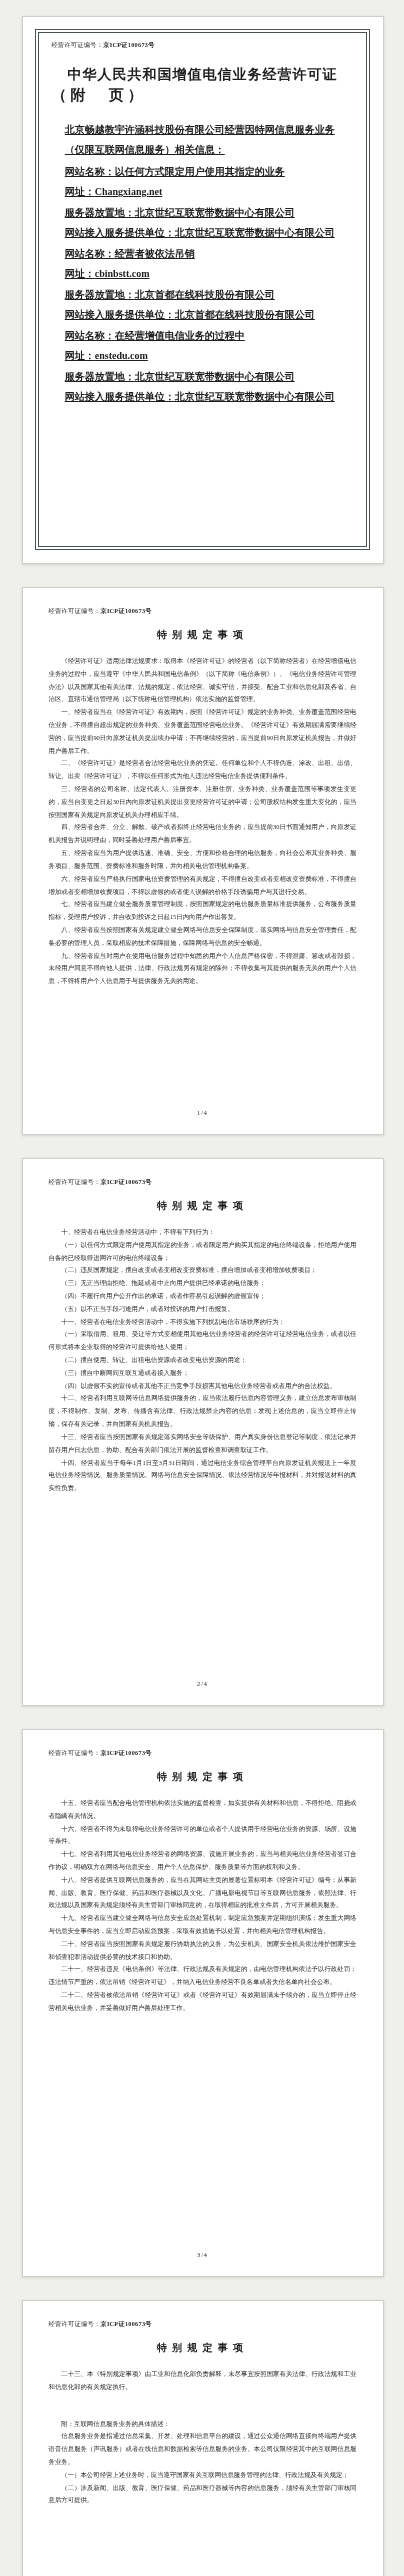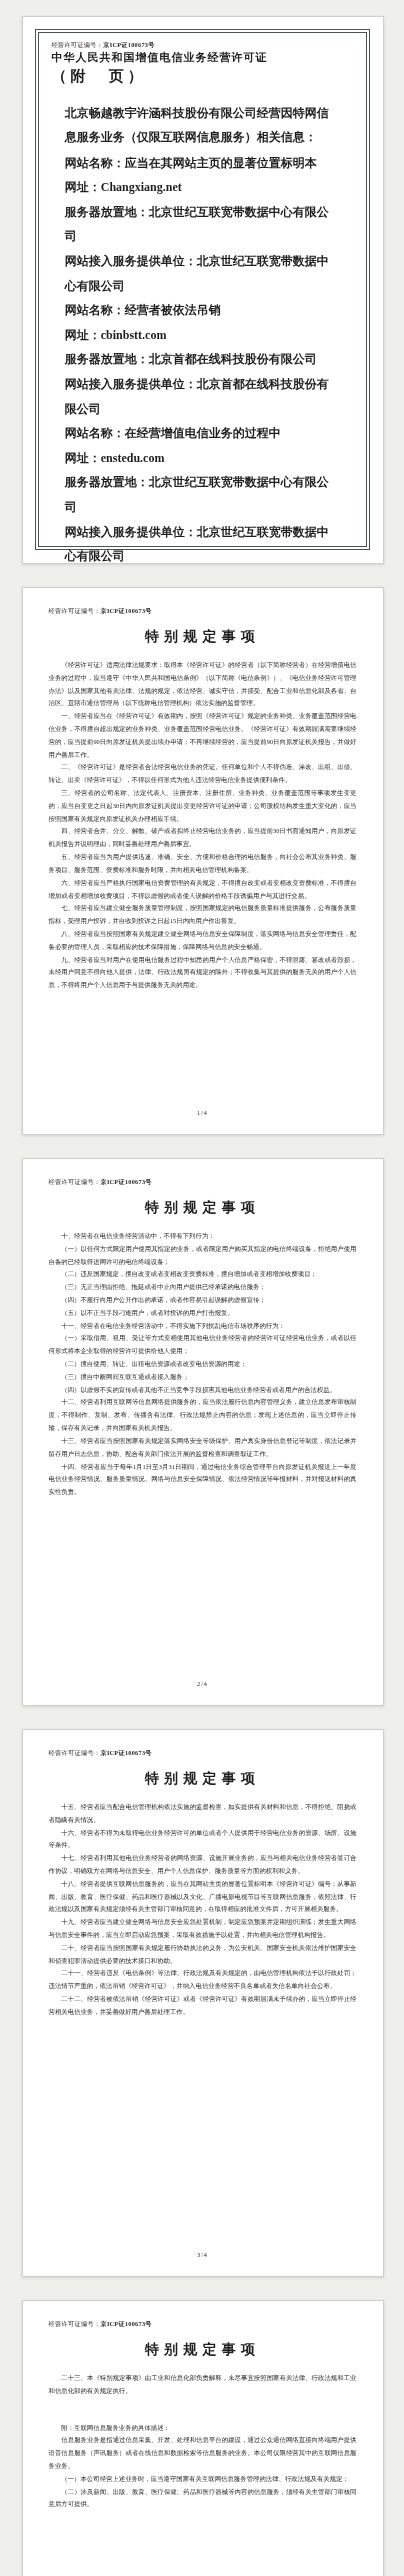--- a/index.html
+++ b/index.html
@@ -31,7 +31,7 @@
   .cover-frame-inner{position:absolute;inset:2.1px;border:0.5px solid var(--frame_color);padding:8.2px 12.4px;}
   .license-line{font-size:6.2px;letter-spacing:0.3px;white-space:nowrap;}
   .license-line b{font-weight:bold;}
-  .cover-title{font-weight:bold;font-size:11px;letter-spacing:1px;margin-top:0;line-height:1.45;}
+  .cover-title{text-align:center;font-weight:bold;font-size:14px;letter-spacing:1px;margin-top:15px;line-height:1.45;}
   .cover-subtitle{text-align:left;font-weight:bold;font-size:15px;margin-top:1px;letter-spacing:4.1px;}
   .cover-body{margin:14.4px 13.4px 0 13.4px;font-size:12px;line-height:2.05;font-weight:bold;}
   .cover-intro{margin-bottom:1px;text-align:justify;}

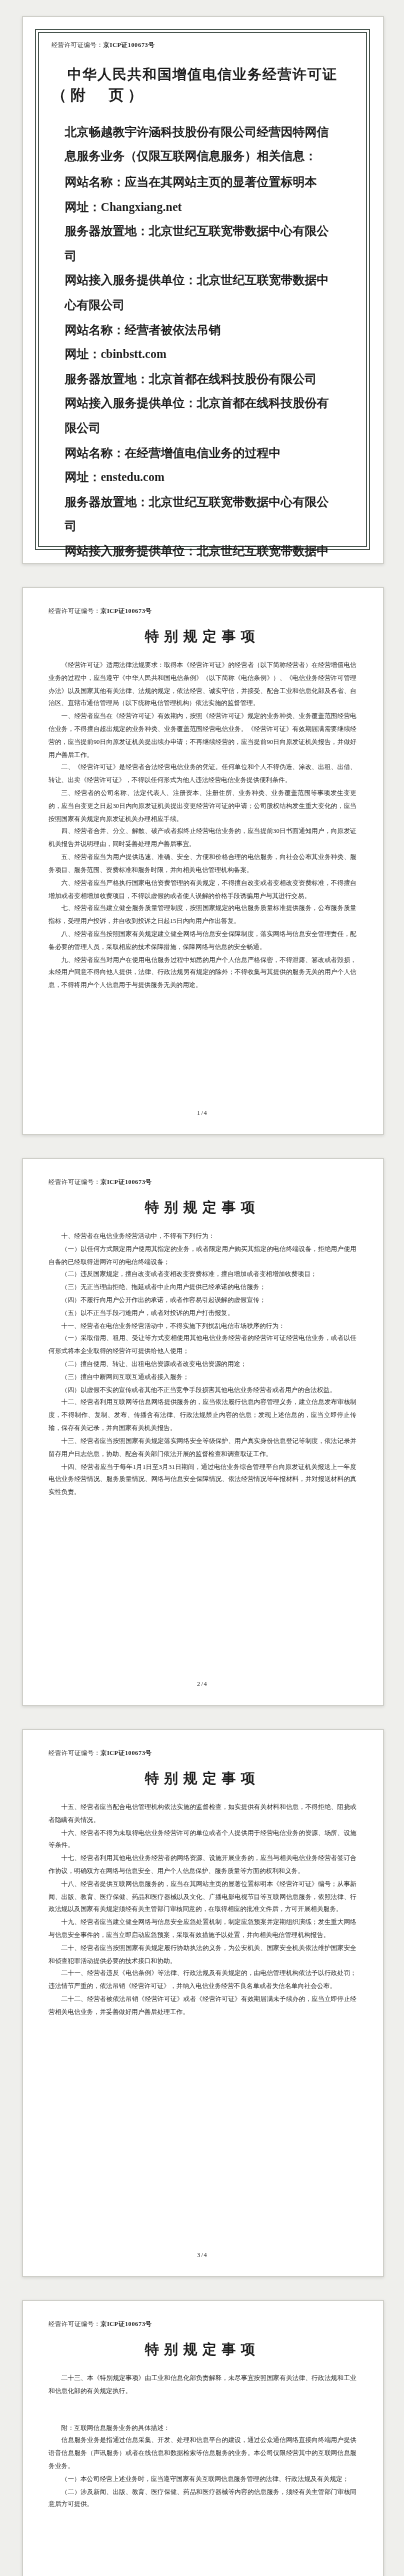--- a/index.html
+++ b/index.html
@@ -33,7 +33,7 @@
   .license-line b{font-weight:bold;}
   .cover-title{text-align:center;font-weight:bold;font-size:14px;letter-spacing:1px;margin-top:15px;line-height:1.45;}
   .cover-subtitle{text-align:left;font-weight:bold;font-size:15px;margin-top:1px;letter-spacing:4.1px;}
-  .cover-body{margin:14.4px 13.4px 0 13.4px;font-size:12px;line-height:2.05;font-weight:bold;}
+  .cover-body{margin:14.4px 13.4px 0 13.4px;font-size:10px;line-height:2.05;font-weight:bold;text-decoration:underline;}
   .cover-intro{margin-bottom:1px;text-align:justify;}
   .cover-body p{text-align:left;}
   

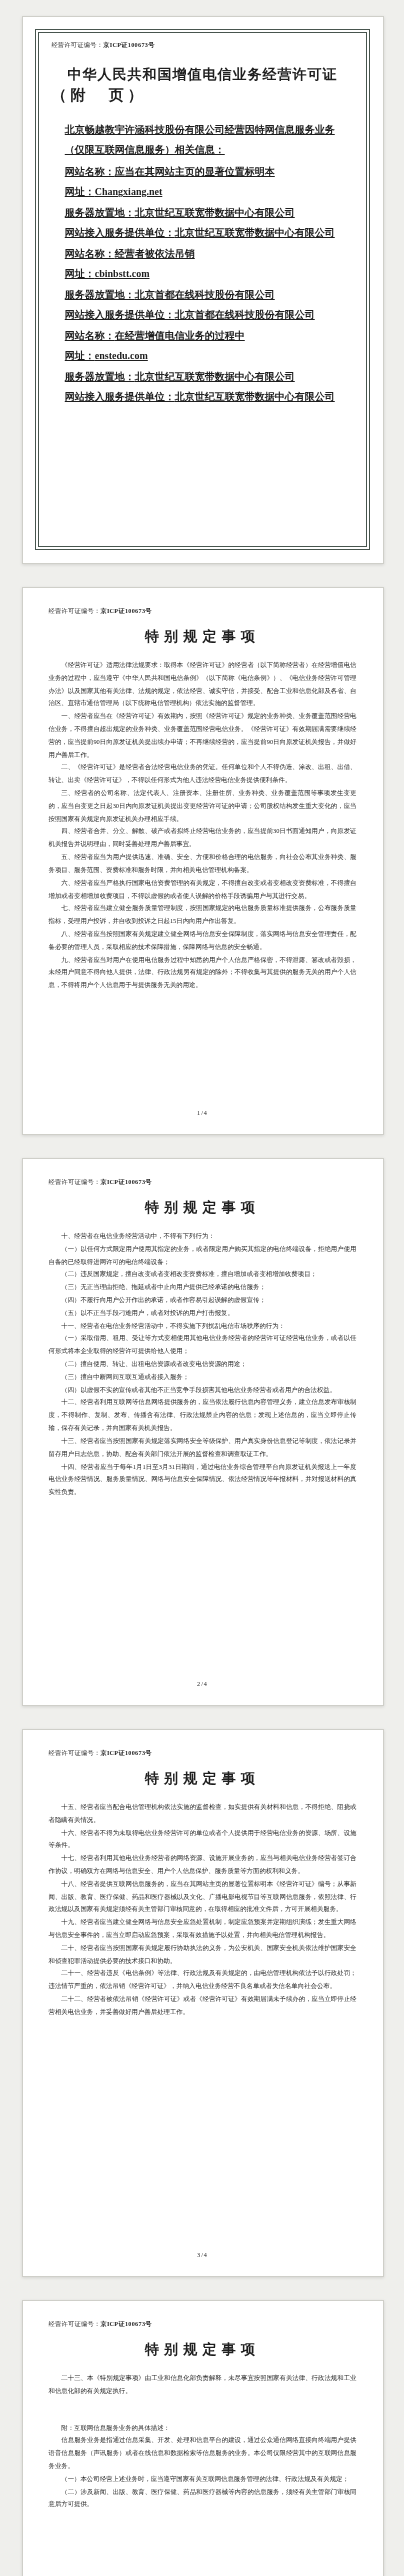--- a/index.html
+++ b/index.html
@@ -60,7 +60,7 @@
         <p class="cover-intro">北京畅越教宇许涵科技股份有限公司经营因特网信息服务业务（仅限互联网信息服务）相关信息：</p>
         <div>
 
-            <p><span>网站名称：</span><span>应当在其网站主页的显著位置标明本</span></p>
+            <p><span>网站名称：</span><span>以任何方式限定用户使用其指定的业务</span></p>
 
             <p><span>网址：</span><span>Changxiang.net</span></p>
 

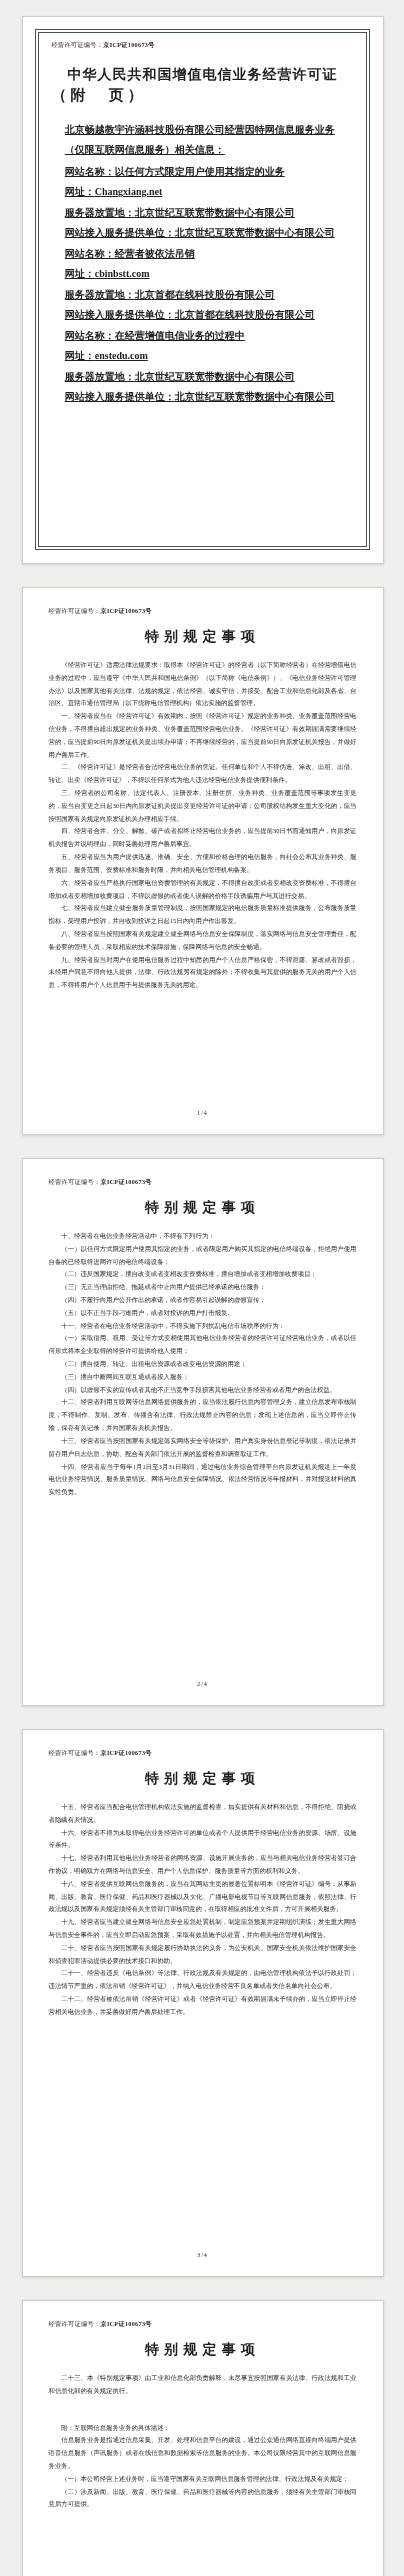--- a/index.html
+++ b/index.html
@@ -38,7 +38,7 @@
   .cover-body p{text-align:left;}
   
   .prov-header{padding:19.6px 0 0 26px;}
-  .prov-title{text-align:center;font-size:14px;font-weight:bold;letter-spacing:5.2px;margin-top:12.4px;}
+  .prov-title{text-align:center;font-size:10px;font-weight:bold;letter-spacing:5.2px;margin-top:12.4px;}
   .prov-body{margin:12.4px 26px 0 26px;font-size:6.4px;line-height:2.0;text-align:justify;}
   .prov-body p{text-indent:2em;}
   .appendix{margin:24px 26px 0 26px;font-size:6.4px;line-height:2.0;text-align:justify;}

